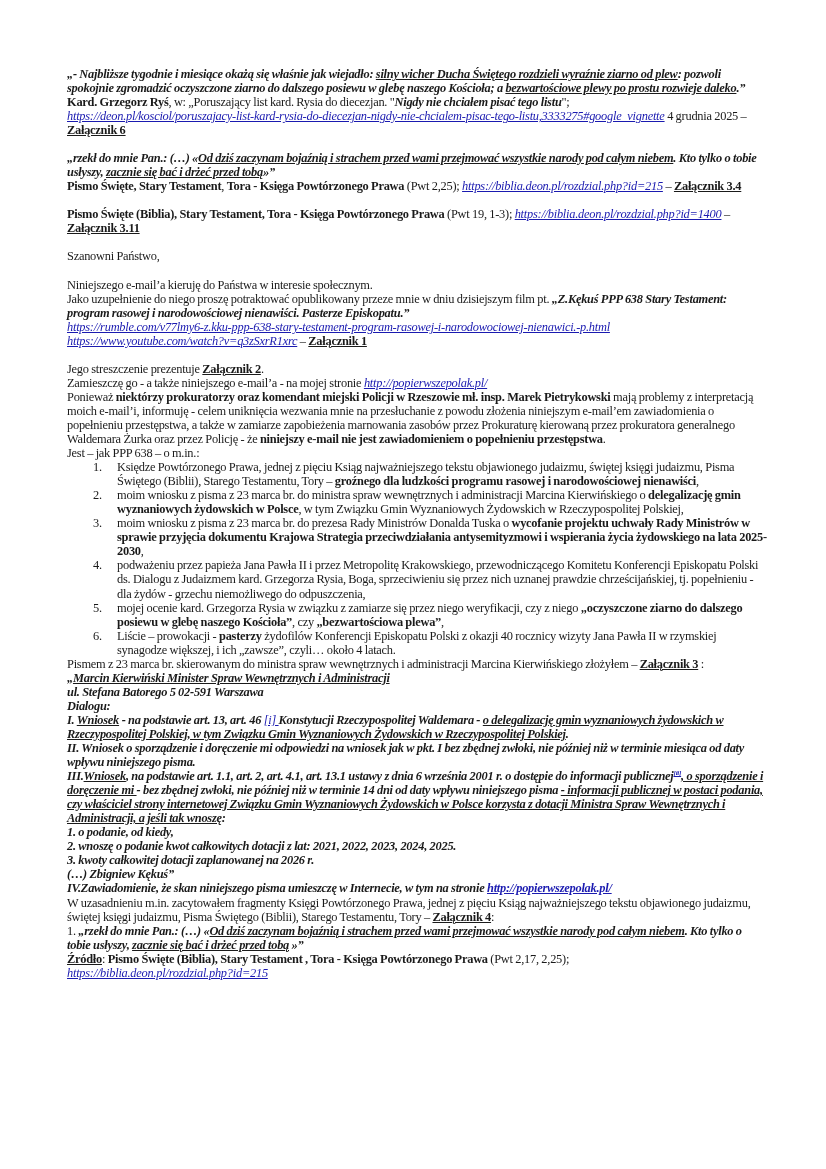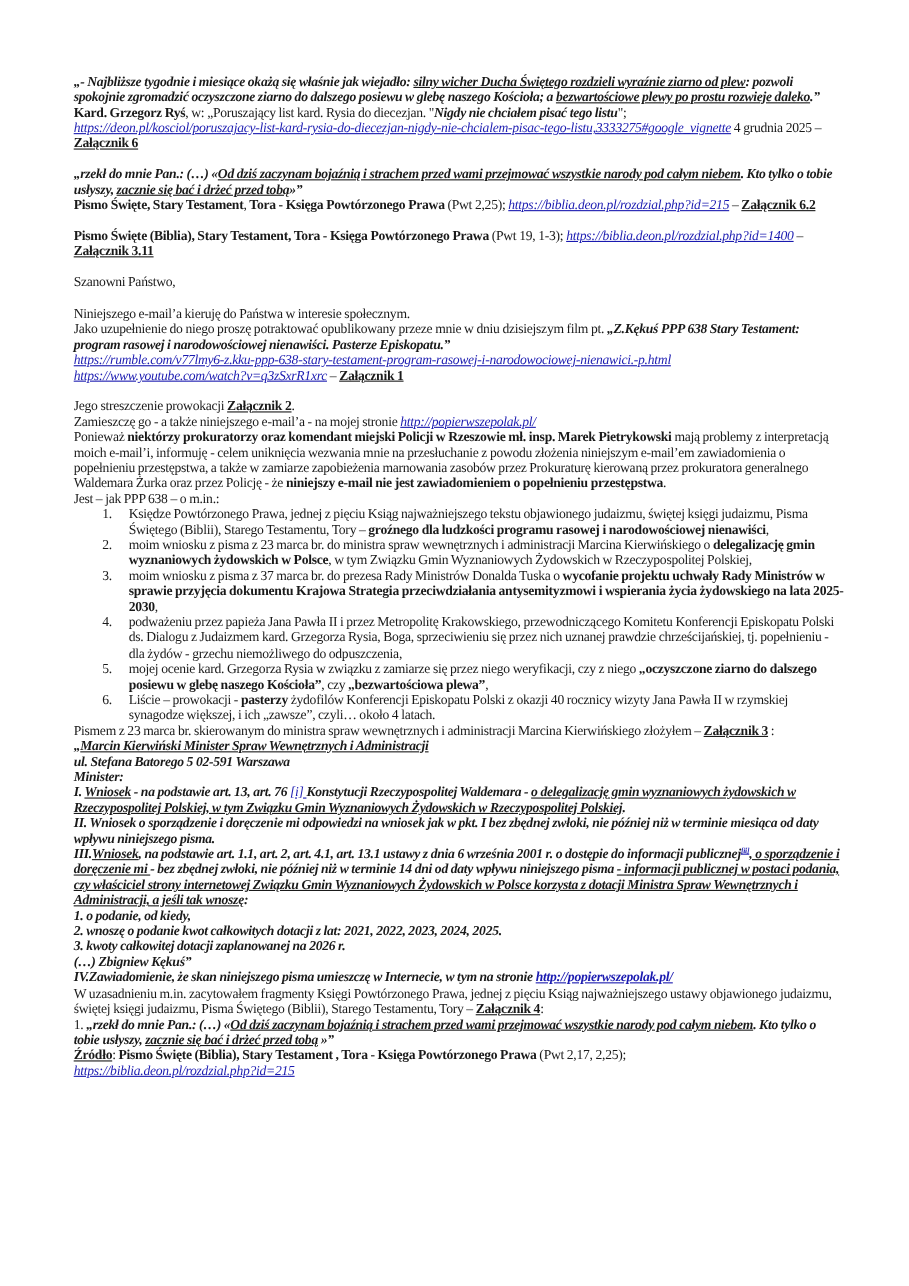--- a/index.html
+++ b/index.html
@@ -39,7 +39,7 @@
     <span>„rzekł do mnie Pan.: (…) «</span><span class="u">Od dziś zaczynam bojaźnią i strachem przed wami przejmować wszystkie narody pod całym niebem</span><span>. Kto tylko o tobie usłyszy, </span><span class="u">zacznie się bać i drżeć przed tobą</span><span>»”</span>
   </p>
   <p>
-    <span class="b">Pismo Święte, Stary Testament</span><span>, </span><span class="b">Tora - Księga Powtórzonego Prawa</span><span> (Pwt 2,25);  </span><a>https://biblia.deon.pl/rozdzial.php?id=215</a><span> – </span><span class="b u">Załącznik 6.2</span>
+    <span class="b">Pismo Święte, Stary Testament</span><span>, </span><span class="b">Tora - Księga Powtórzonego Prawa</span><span> (Pwt 2,25);  </span><a>https://biblia.deon.pl/rozdzial.php?id=215</a><span> – </span><span class="b u">Załącznik 3.4</span>
   </p>
   <div class="gap"></div>
 

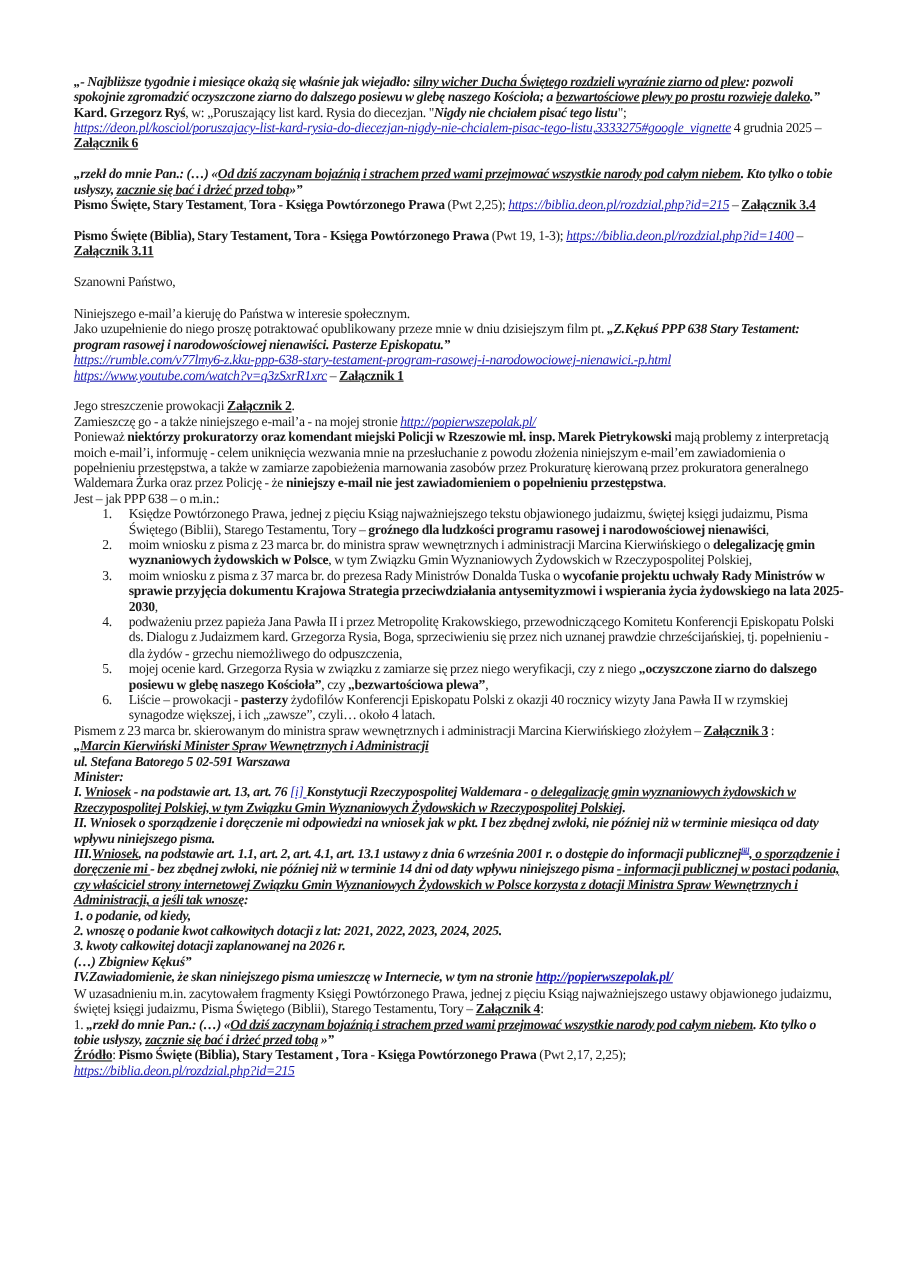--- a/index.html
+++ b/index.html
@@ -59,7 +59,7 @@
   <p><a>https://www.youtube.com/watch?v=q3zSxrR1xrc</a><span> – </span><span class="b u">Załącznik 1</span></p>
   <div class="gap"></div>
 
-  <p><span>Jego streszczenie prowokacji </span><span class="b u">Załącznik 2</span><span>.</span></p>
+  <p><span>Jego streszczenie prezentuje </span><span class="b u">Załącznik 2</span><span>.</span></p>
   <p><span>Zamieszczę go - a także niniejszego e-mail’a - na mojej stronie </span><a>http://popierwszepolak.pl/</a></p>
   <p>
     <span>Ponieważ </span><span class="b">niektórzy prokuratorzy oraz komendant miejski Policji w Rzeszowie mł. insp. Marek Pietrykowski</span><span> mają problemy z interpretacją moich e-mail’i, informuję - celem uniknięcia wezwania mnie na przesłuchanie z powodu złożenia niniejszym e-mail’em zawiadomienia o popełnieniu przestępstwa, a także w zamiarze zapobieżenia marnowania zasobów przez Prokuraturę kierowaną przez prokuratora generalnego Waldemara Żurka oraz przez Policję - że </span><span class="b">niniejszy e-mail nie jest zawiadomieniem o popełnieniu przestępstwa</span><span>.</span>

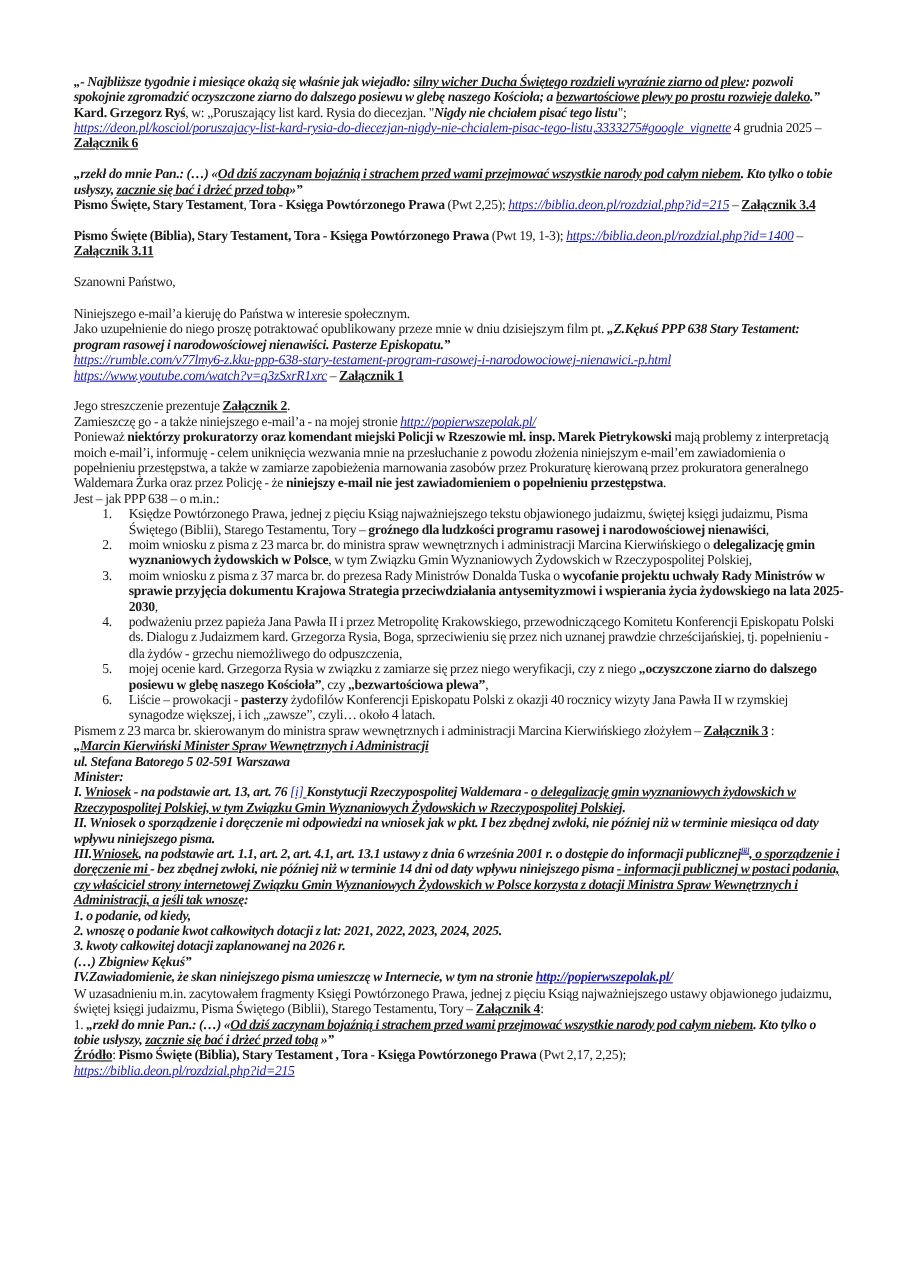--- a/index.html
+++ b/index.html
@@ -69,7 +69,7 @@
   <ol class="items">
     <li><span class="num">1.</span><span>Księdze Powtórzonego Prawa, jednej z pięciu Ksiąg najważniejszego tekstu objawionego judaizmu, świętej księgi judaizmu, Pisma Świętego (Biblii), Starego Testamentu, Tory – </span><span class="b">groźnego dla ludzkości programu rasowej i narodowościowej nienawiści</span><span>,</span></li>
     <li><span class="num">2.</span><span>moim wniosku z pisma z 23 marca br. do ministra spraw wewnętrznych i administracji Marcina Kierwińskiego o </span><span class="b">delegalizację gmin wyznaniowych żydowskich w Polsce</span><span>, w tym Związku Gmin Wyznaniowych Żydowskich w Rzeczypospolitej Polskiej,</span></li>
-    <li><span class="num">3.</span><span>moim wniosku z pisma z 37 marca br. do prezesa Rady Ministrów Donalda Tuska o </span><span class="b">wycofanie projektu uchwały Rady Ministrów w sprawie przyjęcia dokumentu Krajowa Strategia przeciwdziałania antysemityzmowi i wspierania życia żydowskiego na lata 2025-2030</span><span>,</span></li>
+    <li><span class="num">3.</span><span>moim wniosku z pisma z 23 marca br. do prezesa Rady Ministrów Donalda Tuska o </span><span class="b">wycofanie projektu uchwały Rady Ministrów w sprawie przyjęcia dokumentu Krajowa Strategia przeciwdziałania antysemityzmowi i wspierania życia żydowskiego na lata 2025-2030</span><span>,</span></li>
     <li><span class="num">4.</span><span>podważeniu przez papieża Jana Pawła II i przez Metropolitę Krakowskiego, przewodniczącego Komitetu Konferencji Episkopatu Polski ds. Dialogu z Judaizmem kard. Grzegorza Rysia, Boga, sprzeciwieniu się przez nich uznanej prawdzie chrześcijańskiej, tj. popełnieniu - dla żydów - grzechu niemożliwego do odpuszczenia,</span></li>
     <li><span class="num">5.</span><span>mojej ocenie kard. Grzegorza Rysia w związku z zamiarze się przez niego weryfikacji, czy z niego </span><span class="b">„oczyszczone ziarno do dalszego posiewu w glebę naszego Kościoła”</span><span>, czy </span><span class="b">„bezwartościowa plewa”</span><span>,</span></li>
     <li><span class="num">6.</span><span>Liście – prowokacji - </span><span class="b">pasterzy</span><span> żydofilów Konferencji Episkopatu Polski z okazji 40 rocznicy wizyty Jana Pawła II w rzymskiej synagodze większej, i ich „zawsze”, czyli… około 4 latach.</span></li>

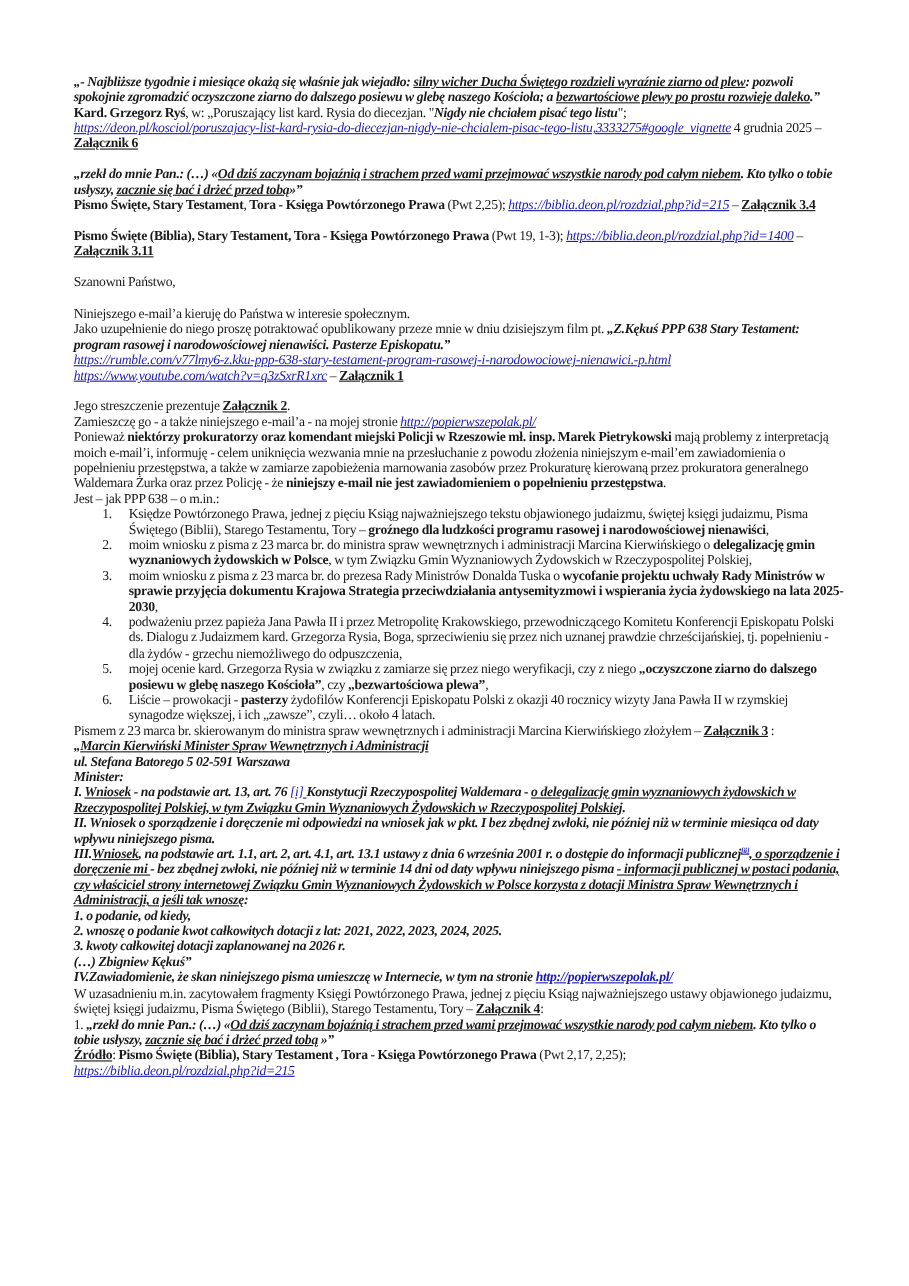--- a/index.html
+++ b/index.html
@@ -80,7 +80,7 @@
   <div class="b i">
     <p><span>„</span><span class="u">Marcin Kierwiński Minister Spraw Wewnętrznych i Administracji</span></p>
     <p>ul. Stefana Batorego 5 02-591 Warszawa</p>
-    <p>Minister:</p>
+    <p>Dialogu:</p>
     <p>
       <span>I. </span><span class="u">Wniosek</span><span> - na podstawie art. 13, art. 76 </span><a class="link" style="font-weight:normal;">[i] </a><span>Konstytucji Rzeczypospolitej Waldemara - </span><span class="u">o delegalizację gmin wyznaniowych żydowskich w Rzeczypospolitej Polskiej, w tym Związku Gmin Wyznaniowych Żydowskich w Rzeczypospolitej Polskiej</span><span>.</span>
     </p>

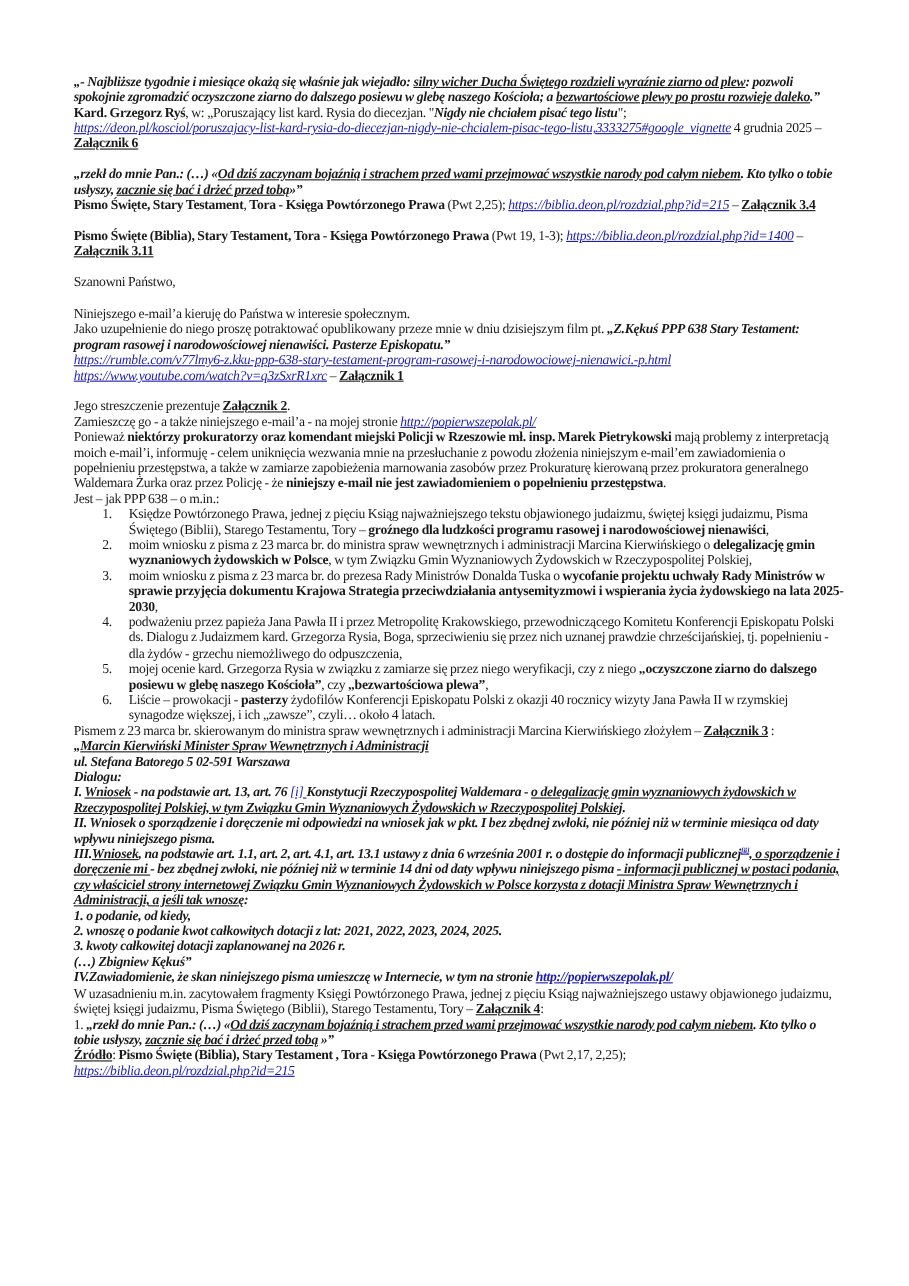--- a/index.html
+++ b/index.html
@@ -82,7 +82,7 @@
     <p>ul. Stefana Batorego 5 02-591 Warszawa</p>
     <p>Dialogu:</p>
     <p>
-      <span>I. </span><span class="u">Wniosek</span><span> - na podstawie art. 13, art. 76 </span><a class="link" style="font-weight:normal;">[i] </a><span>Konstytucji Rzeczypospolitej Waldemara - </span><span class="u">o delegalizację gmin wyznaniowych żydowskich w Rzeczypospolitej Polskiej, w tym Związku Gmin Wyznaniowych Żydowskich w Rzeczypospolitej Polskiej</span><span>.</span>
+      <span>I. </span><span class="u">Wniosek</span><span> - na podstawie art. 13, art. 46 </span><a class="link" style="font-weight:normal;">[i] </a><span>Konstytucji Rzeczypospolitej Waldemara - </span><span class="u">o delegalizację gmin wyznaniowych żydowskich w Rzeczypospolitej Polskiej, w tym Związku Gmin Wyznaniowych Żydowskich w Rzeczypospolitej Polskiej</span><span>.</span>
     </p>
     <p>II. Wniosek o sporządzenie i doręczenie mi odpowiedzi na wniosek jak w pkt. I bez zbędnej zwłoki, nie później niż w terminie miesiąca od daty wpływu niniejszego pisma.</p>
     <p>

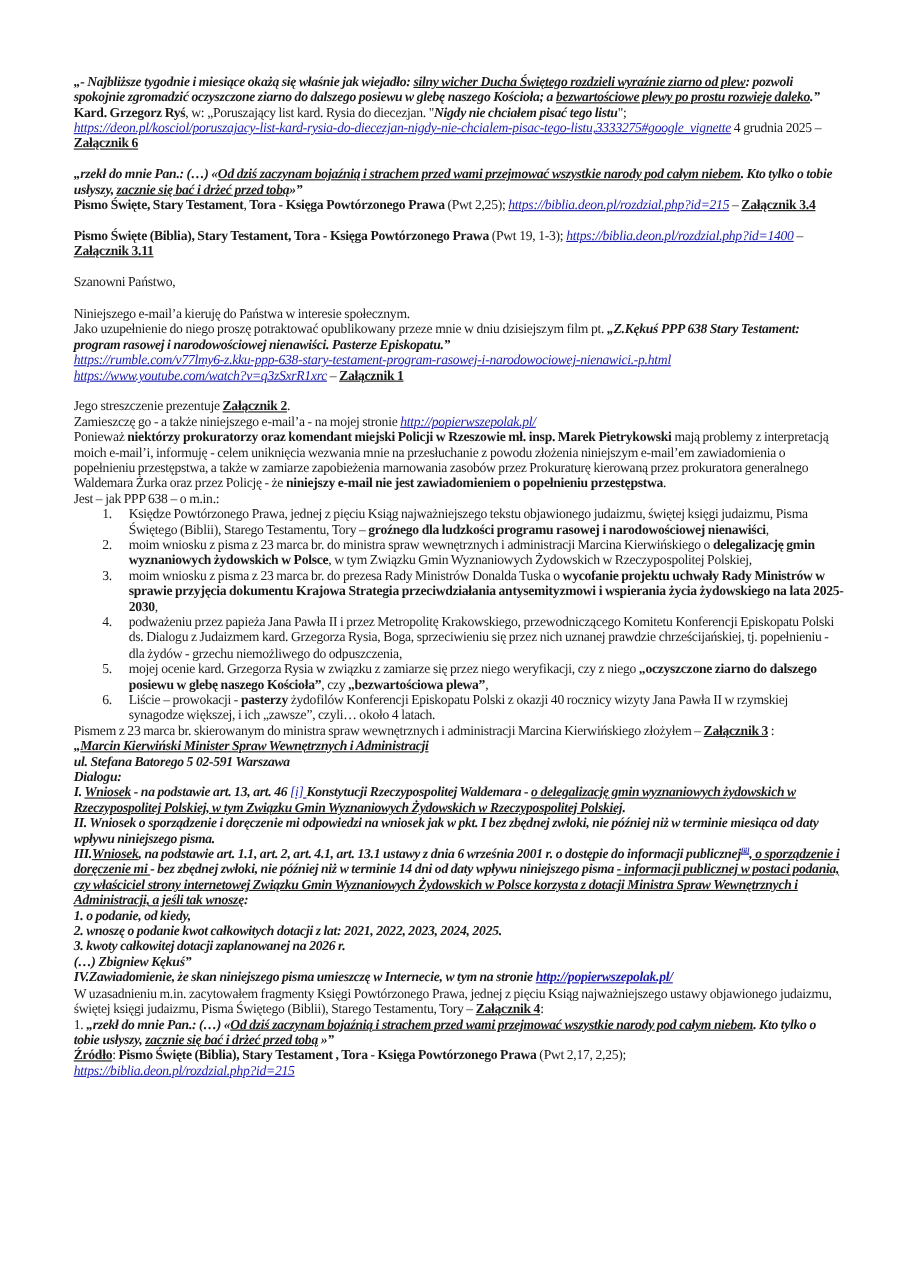--- a/index.html
+++ b/index.html
@@ -95,7 +95,7 @@
     <p><span>IV.Zawiadomienie, że skan niniejszego pisma umieszczę w Internecie, w tym na stronie </span><a>http://popierwszepolak.pl/</a></p>
   </div>
 
-  <p><span>W uzasadnieniu m.in. zacytowałem fragmenty Księgi Powtórzonego Prawa, jednej z pięciu Ksiąg najważniejszego ustawy objawionego judaizmu, świętej księgi judaizmu, Pisma Świętego (Biblii), Starego Testamentu, Tory – </span><span class="b u">Załącznik 4</span><span>:</span></p>
+  <p><span>W uzasadnieniu m.in. zacytowałem fragmenty Księgi Powtórzonego Prawa, jednej z pięciu Ksiąg najważniejszego tekstu objawionego judaizmu, świętej księgi judaizmu, Pisma Świętego (Biblii), Starego Testamentu, Tory – </span><span class="b u">Załącznik 4</span><span>:</span></p>
   <p class="b i">
     <span style="font-weight:normal;font-style:normal;">1. </span><span>„rzekł do mnie Pan.: (…) «</span><span class="u">Od dziś zaczynam bojaźnią i strachem przed wami przejmować wszystkie narody pod całym niebem</span><span>. Kto tylko o tobie usłyszy, </span><span class="u">zacznie się bać i drżeć przed tobą</span><span> »”</span>
   </p>

